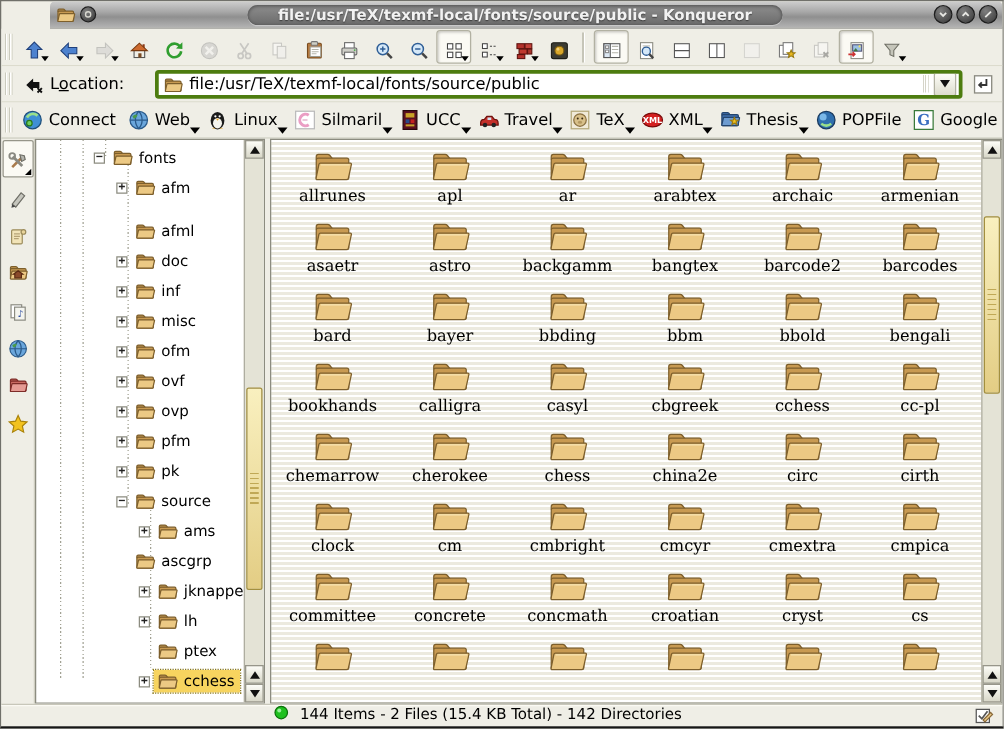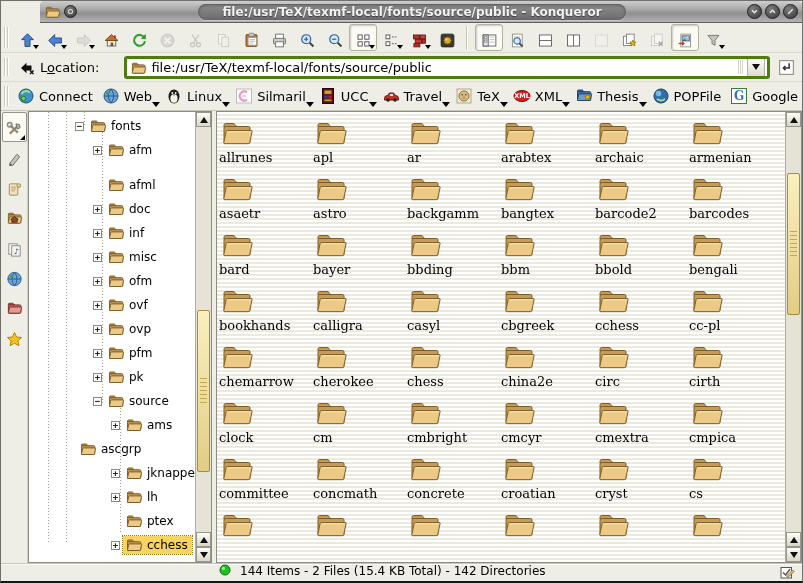--- a/index.html
+++ b/index.html
@@ -86,7 +86,7 @@
     background:repeating-linear-gradient(180deg,#ffffff 0 2px,#eceadf 2px 4px); }
   .grid{ flex:1; display:grid; grid-template-columns:repeat(6,1fr); align-content:start;
     padding:5px 2px 0 2px; overflow:hidden; }
-  .cell{ height:56px; display:flex; flex-direction:column; }
+  .cell{ height:56px; display:flex; flex-direction:column; align-items:center; }
   .cell-ic{ width:36px; height:32px; display:inline-flex; }
   .fname{ font-family:"DejaVu Serif","Liberation Serif",serif; font-size:13px; color:#000;
     line-height:15px; margin-top:1px; }

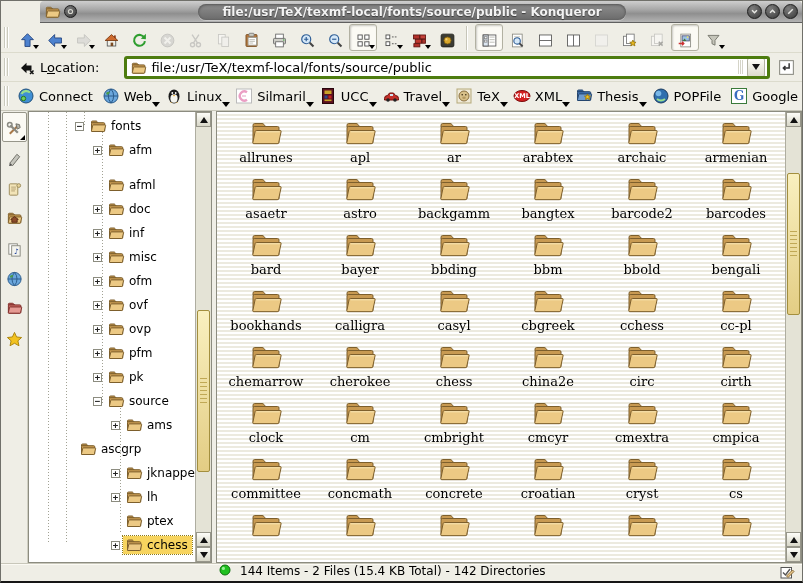--- a/index.html
+++ b/index.html
@@ -799,7 +799,7 @@
               <span>ams</span>
             </span>
           </div>
-          <div class="tree-row" style="padding-left: 36px; align-items: center;">
+          <div class="tree-row" style="padding-left: 64px; align-items: center;">
             <span class="exp-spacer"></span>
             <span class="row-inner">
               <span class="tree-ic">

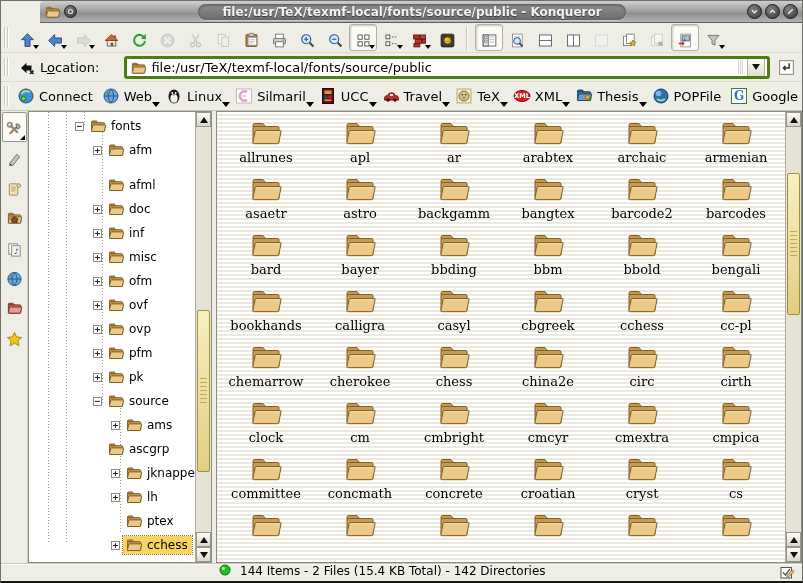--- a/index.html
+++ b/index.html
@@ -1303,18 +1303,18 @@
                 <path d="M8.7 14.8 H31.7" stroke="#f7e3b2" fill="none"></path>
               </svg>
             </span>
+            <div class="fname">concrete</div>
+          </div>
+          <div class="cell">
+            <span class="cell-ic">
+              <svg width="36" height="32" viewBox="0 0 36 32">
+                <path d="M5 10 V8.2 Q5 6.5 6.7 6.5 H14 Q15.2 6.5 15.9 7.4 L17.9 9.9Z" fill="#c89a52" stroke="#7d5f2c"></path>
+                <rect x="5" y="9.5" width="26" height="17" rx="1.5" fill="#c89a52" stroke="#7d5f2c"></rect>
+                <path d="M8.3 13.5 H32.2 Q33.4 13.5 33.1 14.7 L30.7 25.6 Q30.4 26.7 29.2 26.7 H5.8 Q4.6 26.7 4.85 25.6 L7.1 14.6 Q7.35 13.5 8.3 13.5Z" fill="#ecc984" stroke="#7d5f2c"></path>
+                <path d="M8.7 14.8 H31.7" stroke="#f7e3b2" fill="none"></path>
+              </svg>
+            </span>
             <div class="fname">concmath</div>
-          </div>
-          <div class="cell">
-            <span class="cell-ic">
-              <svg width="36" height="32" viewBox="0 0 36 32">
-                <path d="M5 10 V8.2 Q5 6.5 6.7 6.5 H14 Q15.2 6.5 15.9 7.4 L17.9 9.9Z" fill="#c89a52" stroke="#7d5f2c"></path>
-                <rect x="5" y="9.5" width="26" height="17" rx="1.5" fill="#c89a52" stroke="#7d5f2c"></rect>
-                <path d="M8.3 13.5 H32.2 Q33.4 13.5 33.1 14.7 L30.7 25.6 Q30.4 26.7 29.2 26.7 H5.8 Q4.6 26.7 4.85 25.6 L7.1 14.6 Q7.35 13.5 8.3 13.5Z" fill="#ecc984" stroke="#7d5f2c"></path>
-                <path d="M8.7 14.8 H31.7" stroke="#f7e3b2" fill="none"></path>
-              </svg>
-            </span>
-            <div class="fname">concrete</div>
           </div>
           <div class="cell">
             <span class="cell-ic">

